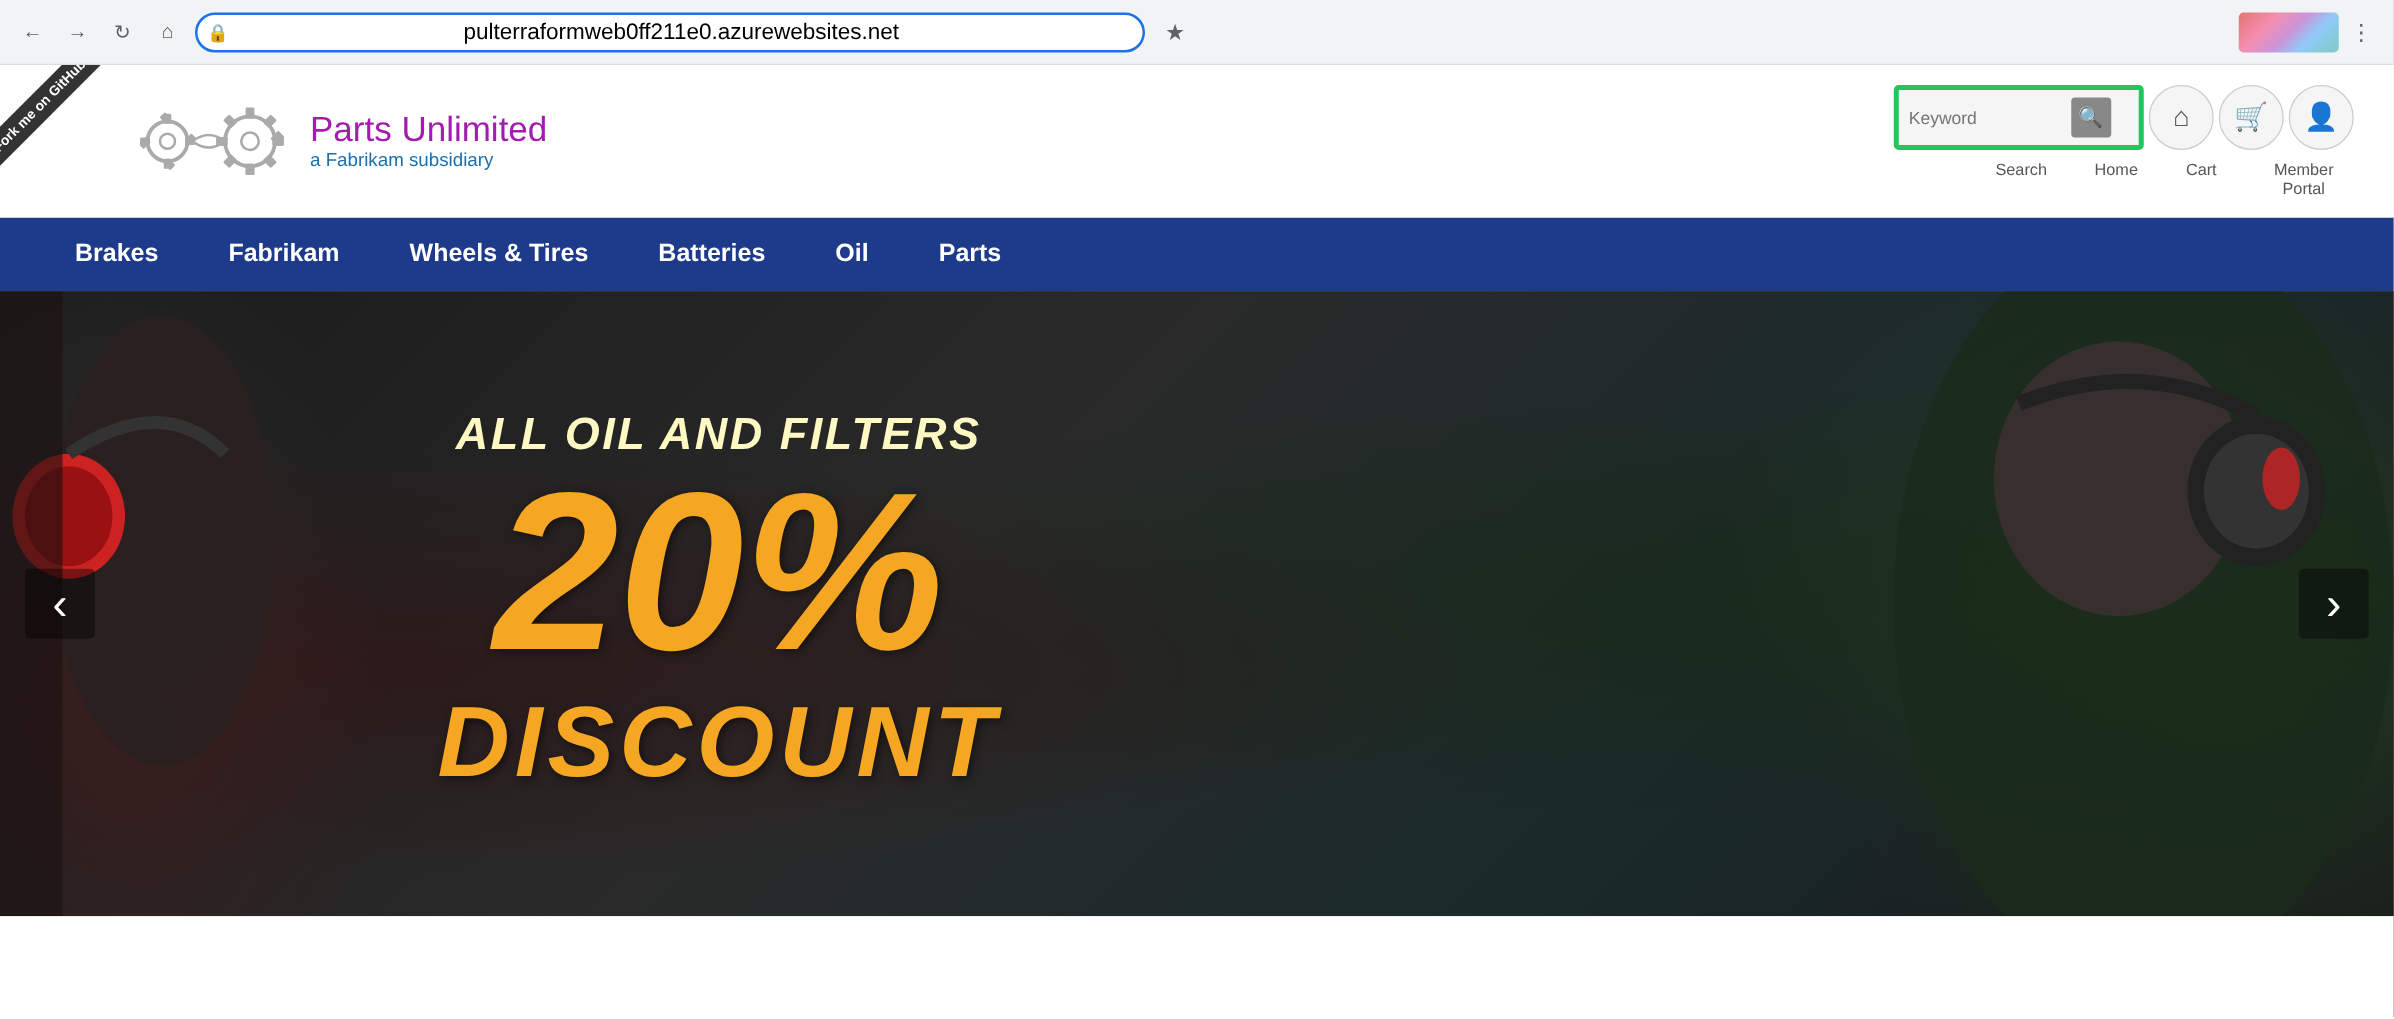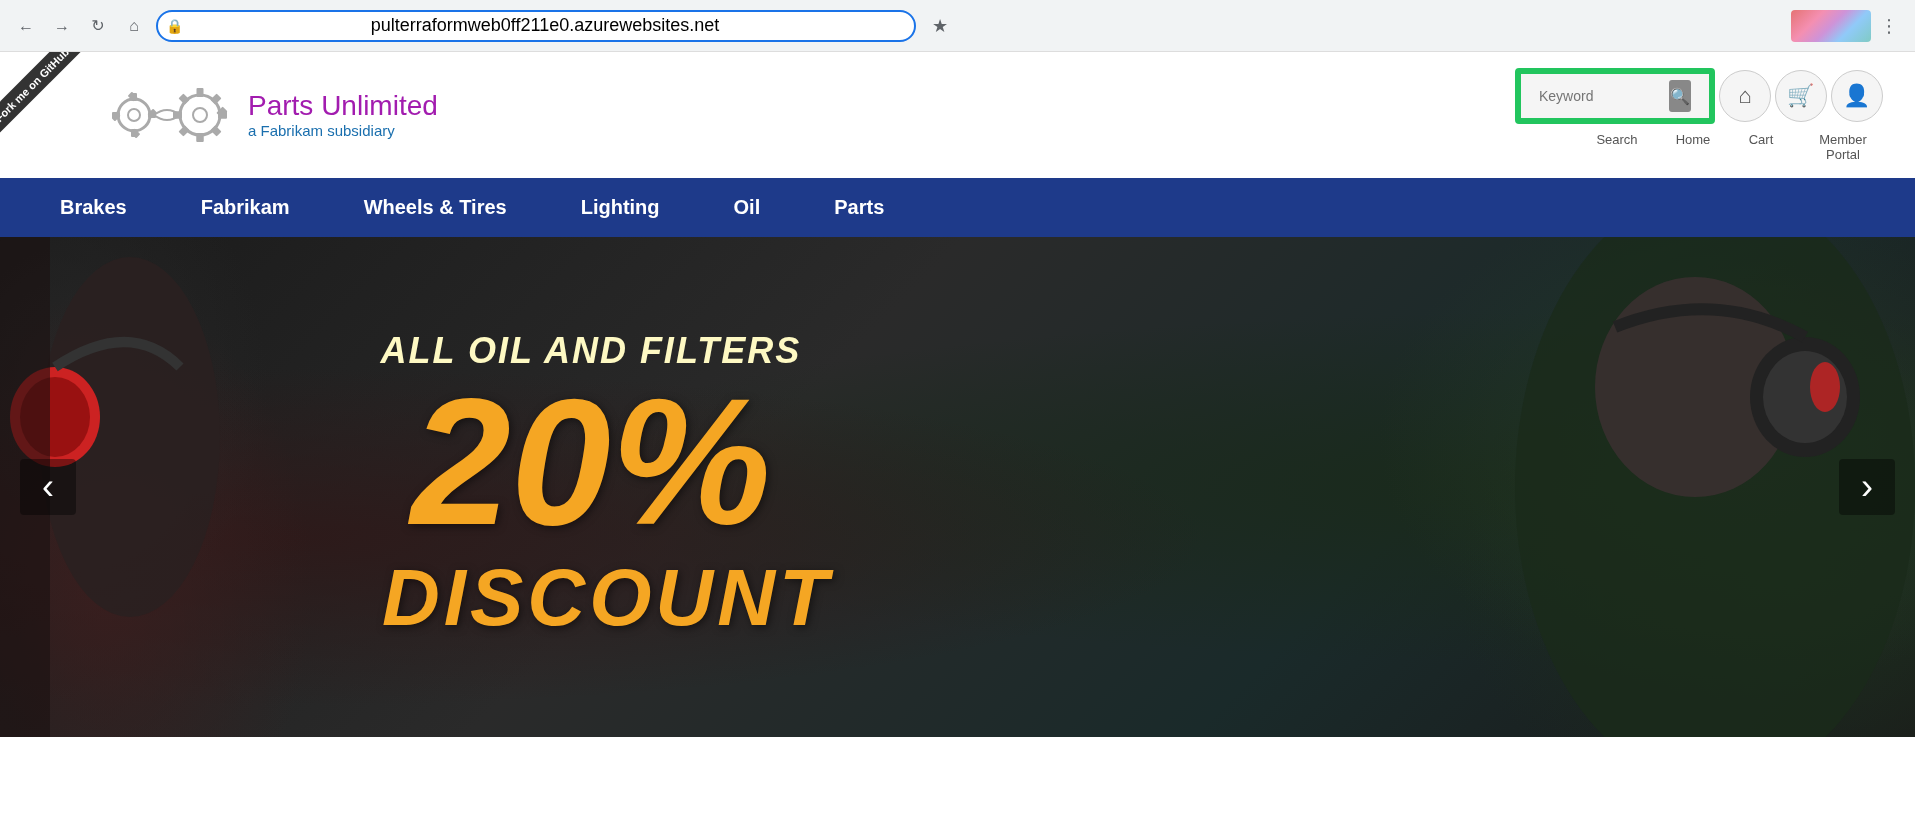--- a/index.html
+++ b/index.html
@@ -158,10 +158,10 @@
     .search-bar {
       display: flex;
       align-items: center;
-      border: 6px solid #22c55e;
+      border: 4px solid #22c55e;
       border-radius: 4px;
       background: #f5f5f5;
-      padding: 6px 18px;
+      padding: 6px 8px;
       width: 200px;
     }
     .search-bar input {

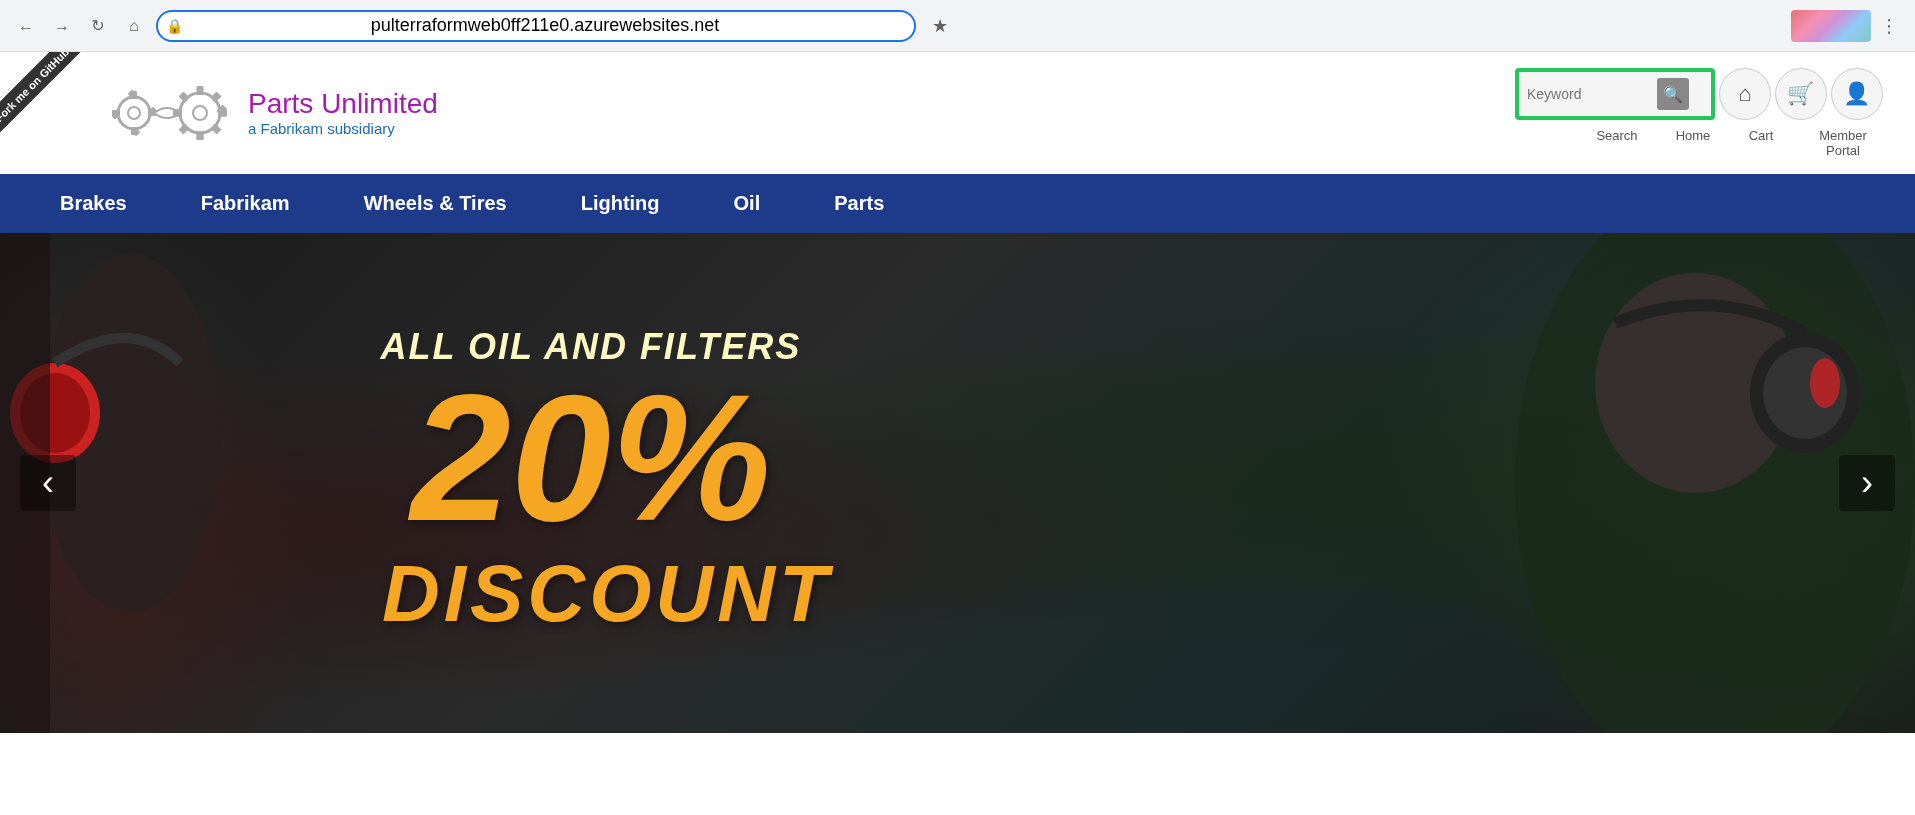--- a/index.html
+++ b/index.html
@@ -209,7 +209,6 @@
       padding: 0 32px;
       display: flex;
       align-items: center;
-      gap: 18px;
     }
     .nav-item {
       color: #fff;

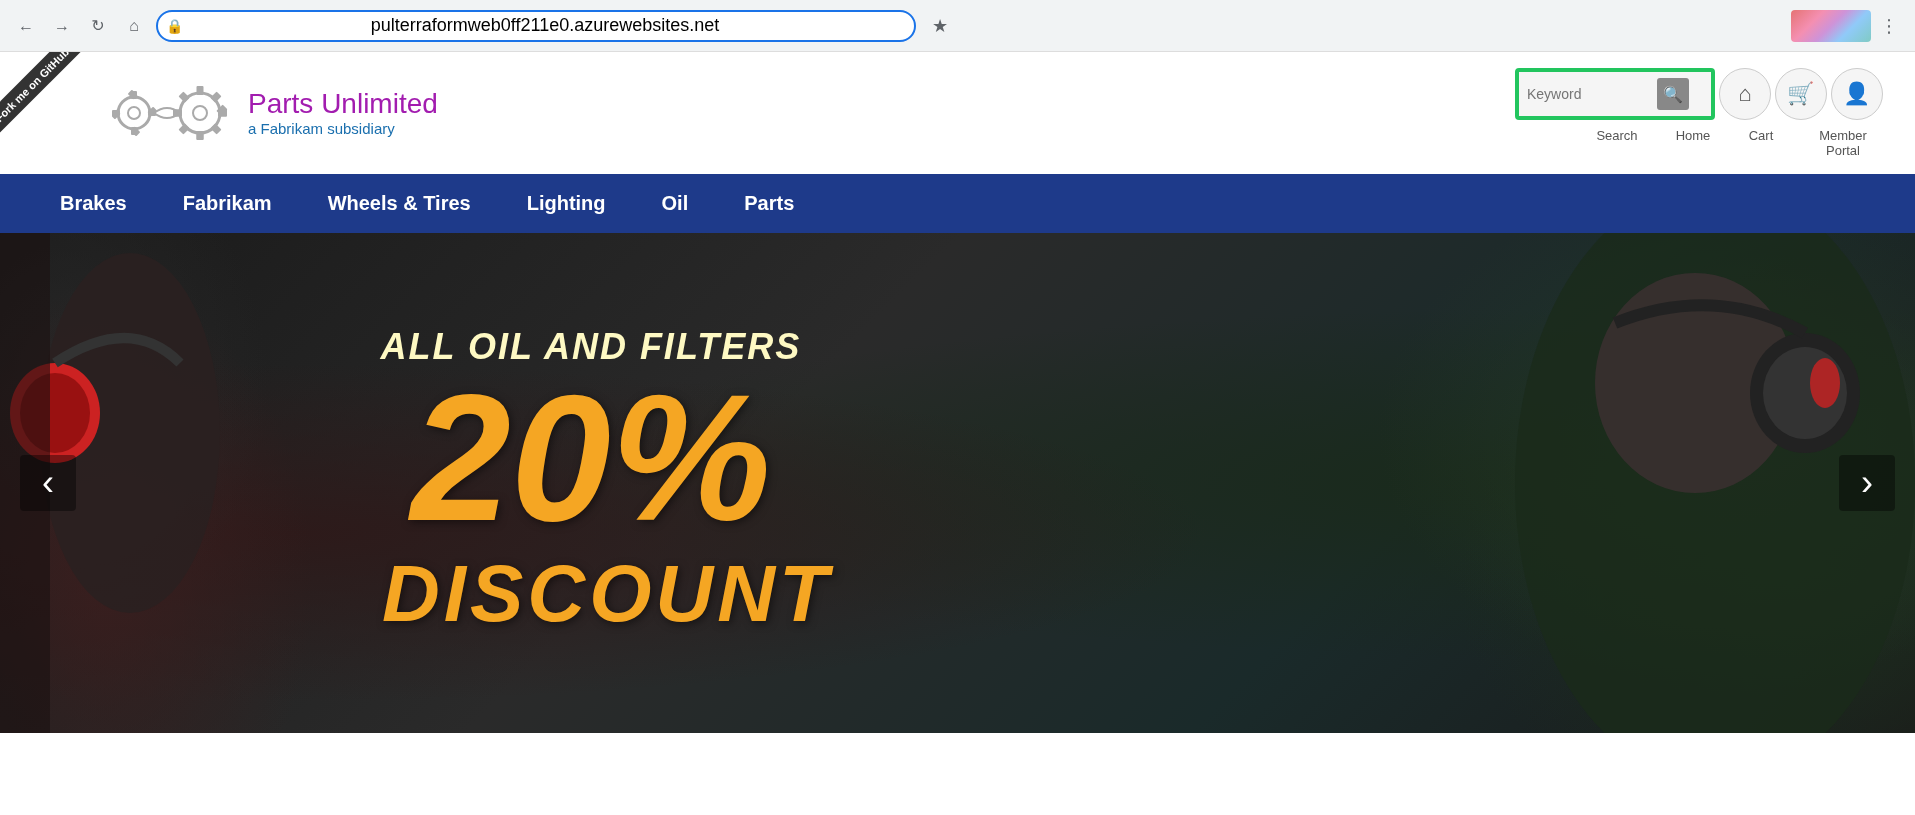--- a/index.html
+++ b/index.html
@@ -433,7 +433,7 @@
     <a class="nav-item">Brakes</a>
     <a class="nav-item">Fabrikam</a>
     <a class="nav-item">Wheels &amp; Tires</a>
-    <a class="nav-item">Lighting</a>
+    <a class="nav-item">Batteries</a>
     <a class="nav-item">Oil</a>
     <a class="nav-item">Parts</a>
   </nav>

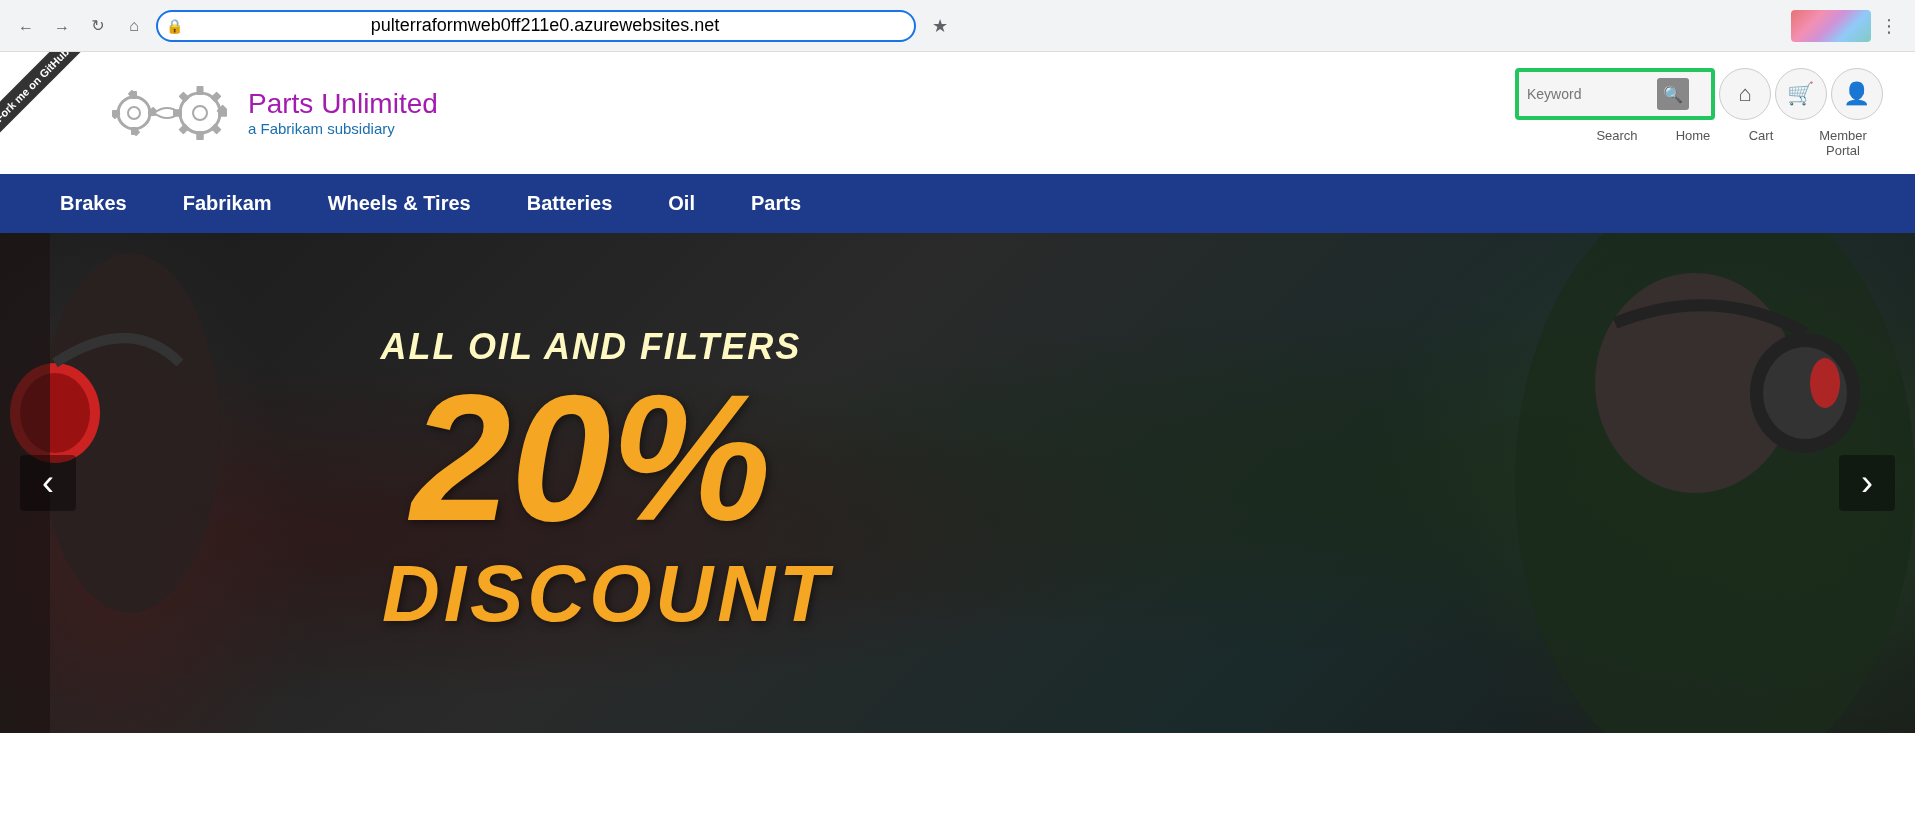--- a/index.html
+++ b/index.html
@@ -270,7 +270,6 @@
       text-transform: uppercase;
       letter-spacing: 4px;
       text-shadow: 2px 2px 8px rgba(0,0,0,0.5);
-      margin-left: 32px;
     }
 
     

